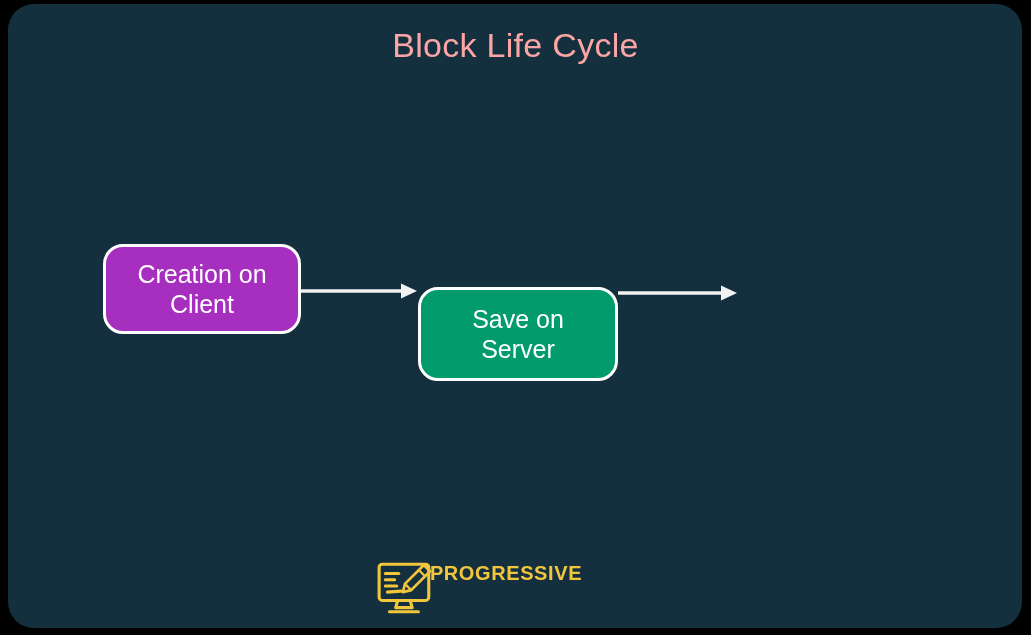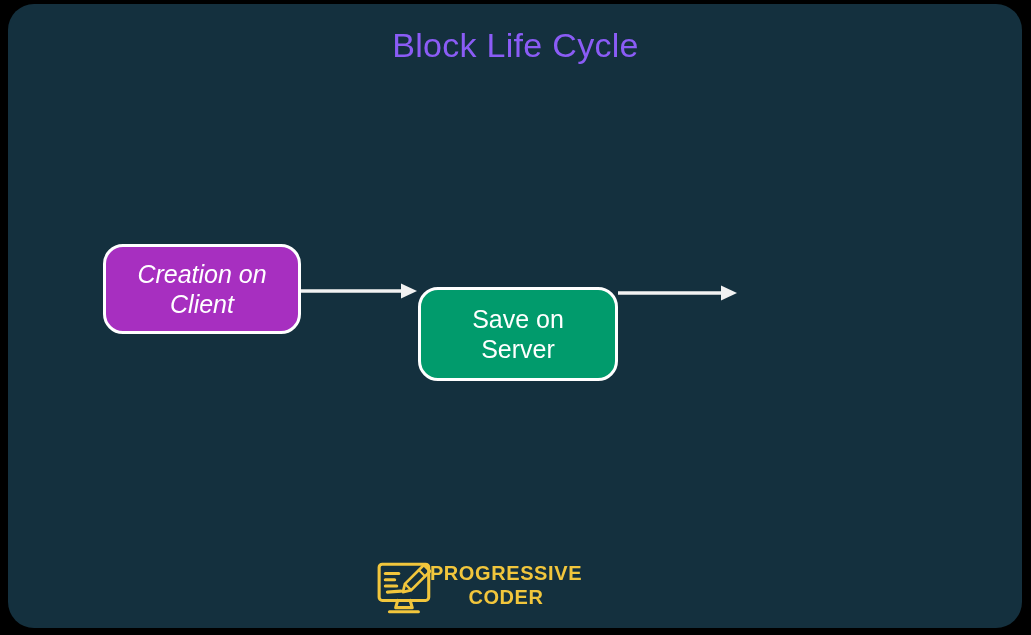--- a/index.html
+++ b/index.html
@@ -72,7 +72,7 @@
 
   <div class="canvas" style="background-color: rgb(20, 48, 62);"></div>
 
-  <div class="title" style="color: #8b5cf6;">Block Life Cycle</div>
+  <div class="title" style="color: #fca5a5;">Block Life Cycle</div>
 
   <div class="node node-1" style="background-color: rgb(167, 47, 192); font-style: italic;">
     <span>Creation on Client</span>

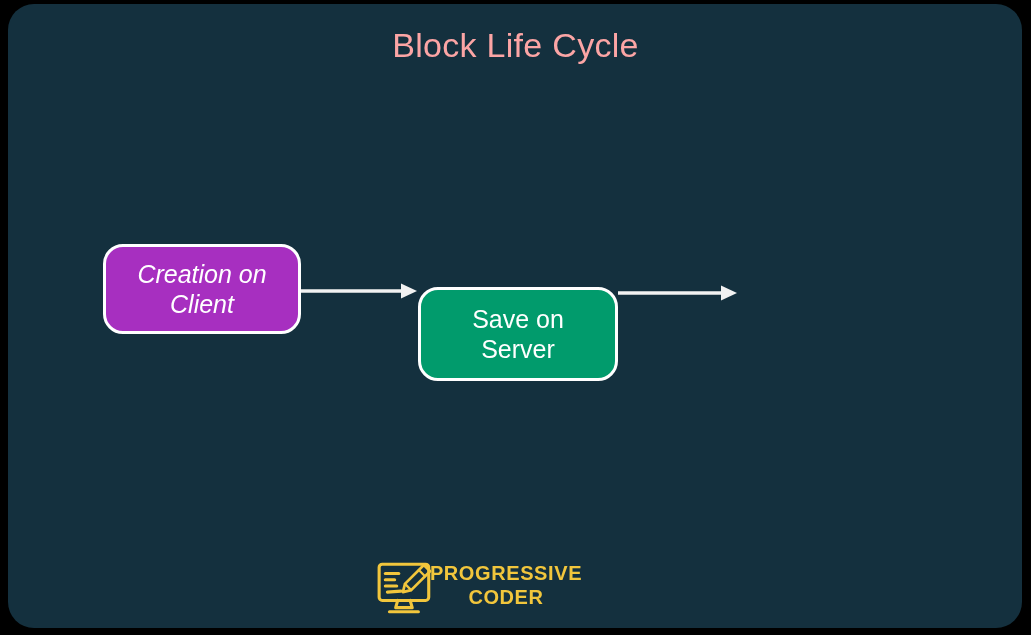--- a/index.html
+++ b/index.html
@@ -74,7 +74,7 @@
 
   <div class="title" style="color: #fca5a5;">Block Life Cycle</div>
 
-  <div class="node node-1" style="background-color: rgb(167, 47, 192); font-style: italic;">
+  <div class="node node-1" style="background-color: rgb(167, 47, 192);">
     <span>Creation on Client</span>
   </div>
 

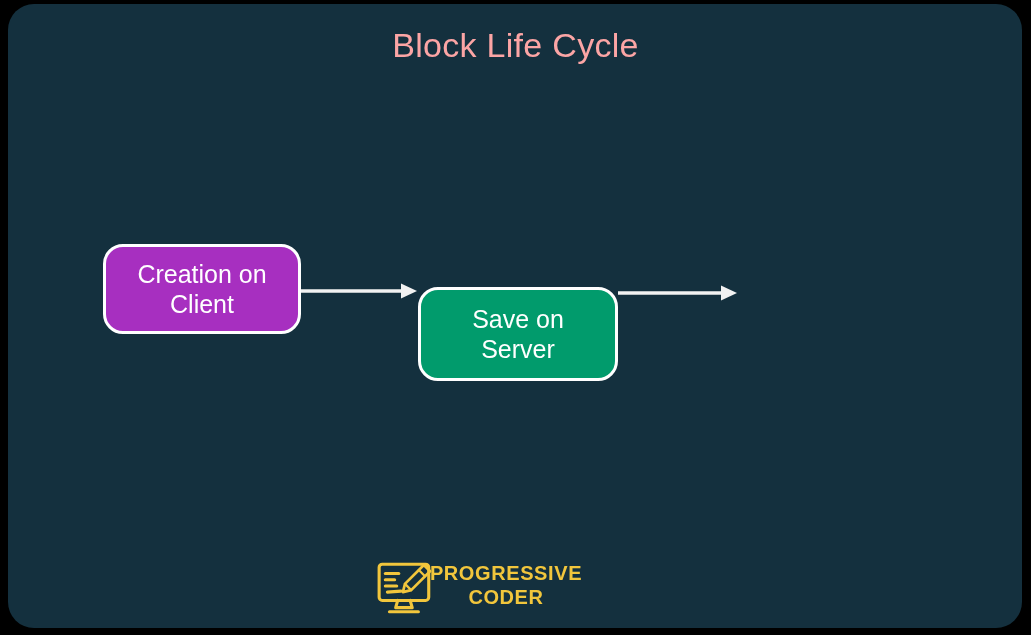--- a/index.html
+++ b/index.html
@@ -108,7 +108,6 @@
 
   <div class="brand" style="color: rgb(242, 198, 60);">
     <div>PROGRESSIVE</div>
-    <div>CODER</div>
   </div>
 
 </div>

